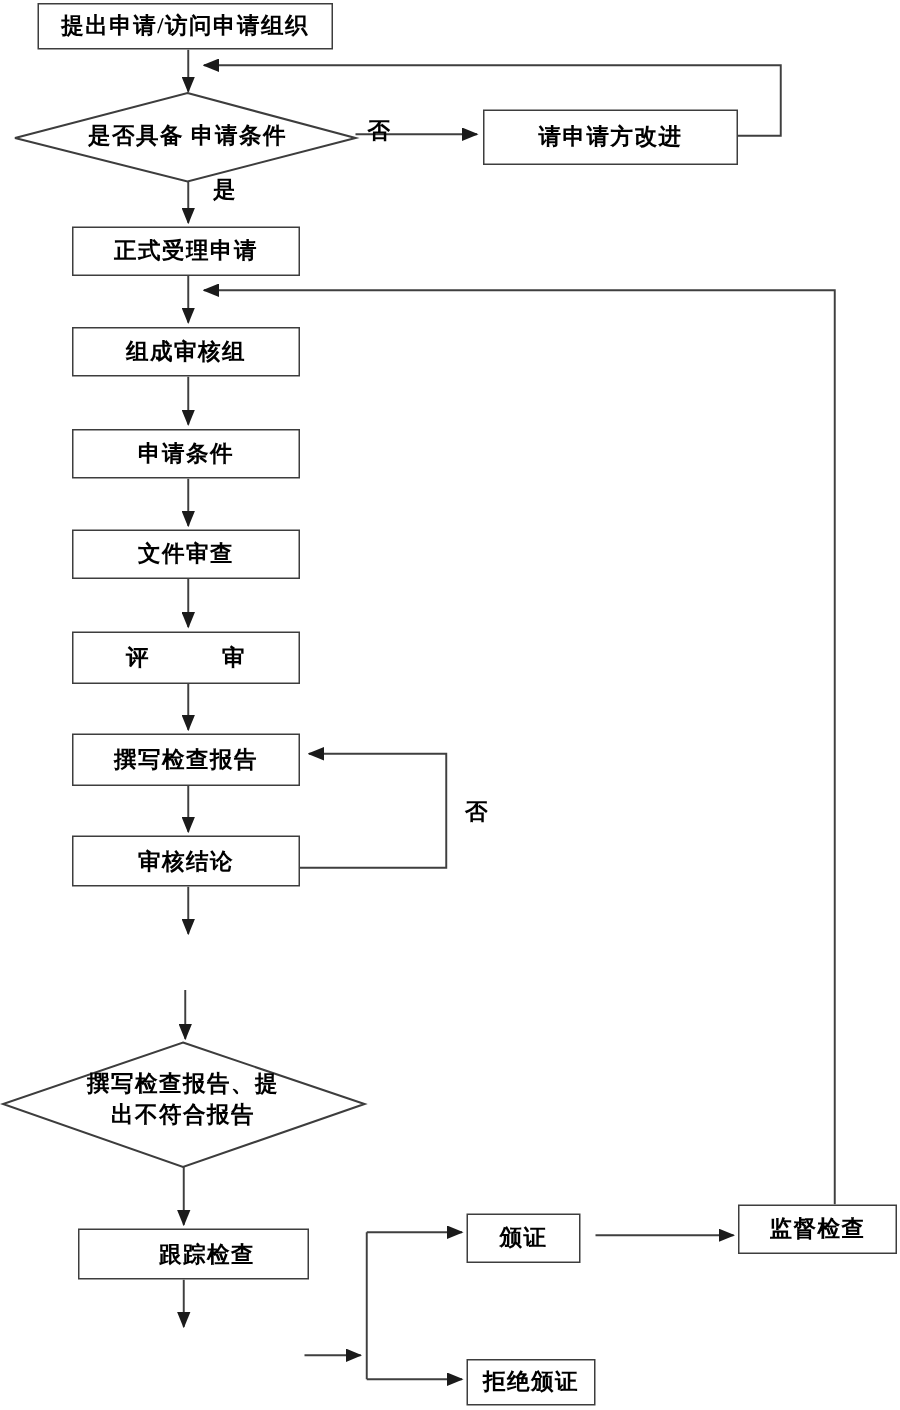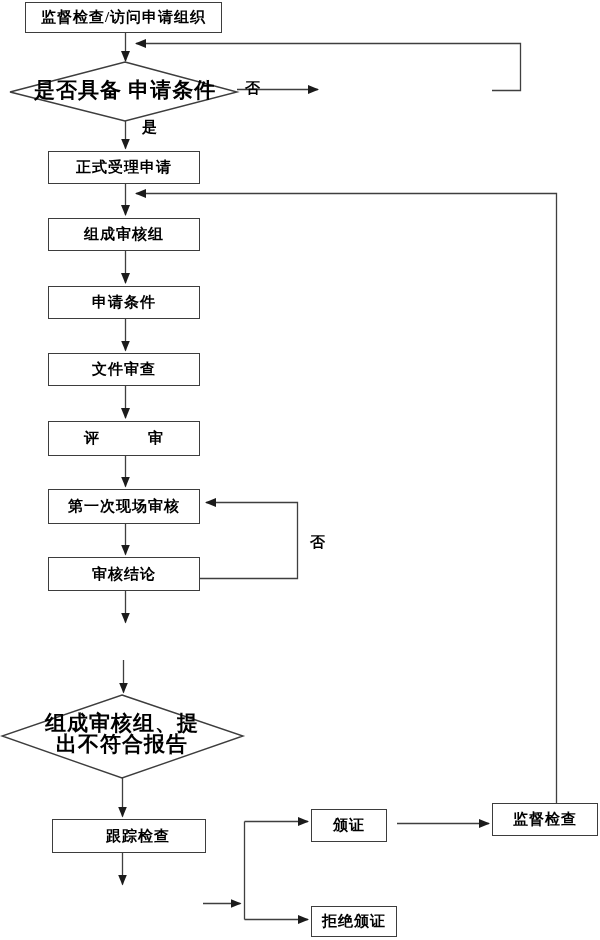--- a/index.html
+++ b/index.html
@@ -63,7 +63,7 @@
     <polygon points="122,695 243,736 122,778 2,736"></polygon>
   </svg>
 
-  <div class="node" style="left:25px;top:2px;width:197px;height:31px;">监督检查/访问申请组织</div>
+  <div class="node" style="left:25px;top:2px;width:197px;height:31px;">提出申请/访问申请组织</div>
 
   <div class="dtext" style="left:40px;top:77px;width:170px;height:26px;">是否具备 申请条件</div>
 

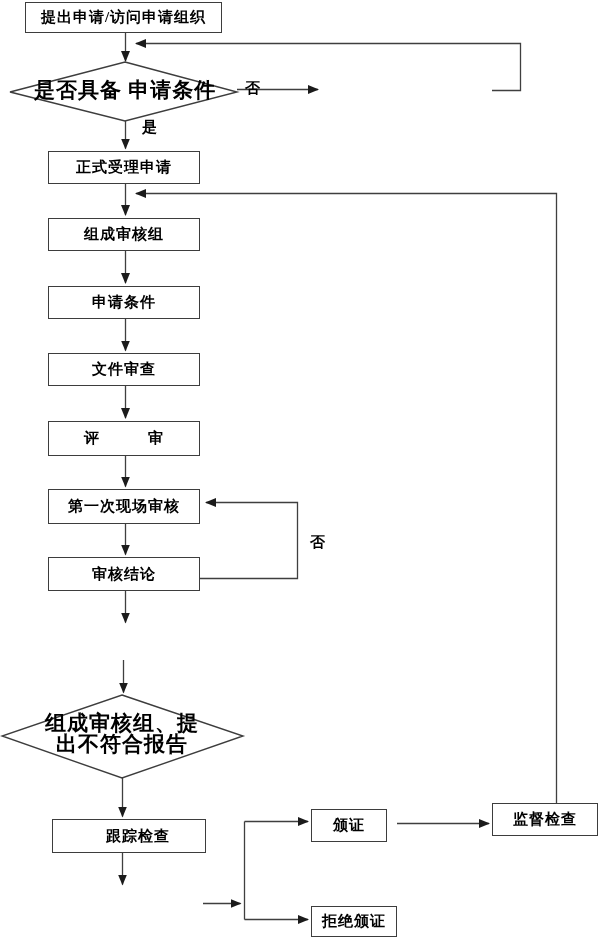--- a/index.html
+++ b/index.html
@@ -15,7 +15,7 @@
   }
   .dtext{
     position:absolute;display:flex;align-items:center;justify-content:center;
-    font-weight:bold;font-size:21px;letter-spacing:1px;color:#000000;white-space:nowrap;
+    font-weight:bold;font-size:15px;letter-spacing:1px;color:#000000;white-space:nowrap;
     background:transparent;
   }
   .dtext.multi{flex-direction:column;line-height:21px;}

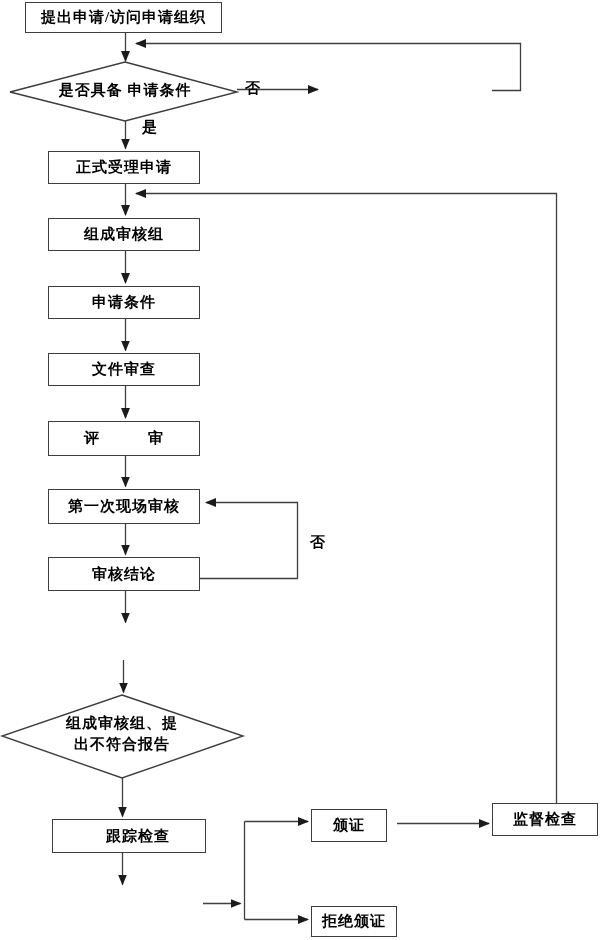--- a/index.html
+++ b/index.html
@@ -67,6 +67,7 @@
 
   <div class="dtext" style="left:40px;top:77px;width:170px;height:26px;">是否具备 申请条件</div>
 
+  <div class="node" style="left:322px;top:73px;width:170px;height:37px;">请申请方改进</div>
 
   <div class="node" style="left:48px;top:151px;width:152px;height:33px;">正式受理申请</div>
 

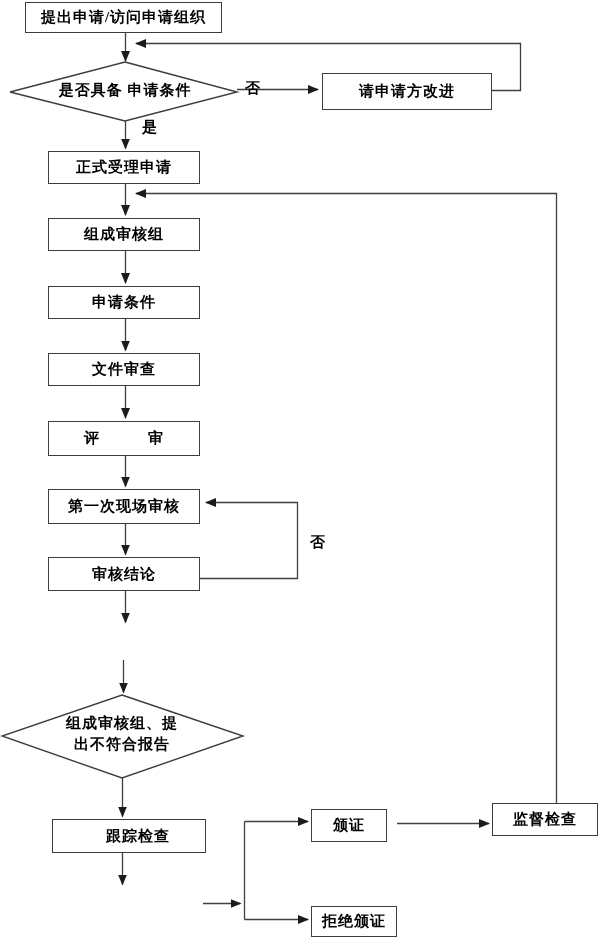--- a/index.html
+++ b/index.html
@@ -79,7 +79,7 @@
 
   <div class="node" style="left:48px;top:353px;width:152px;height:33px;">文件审查</div>
 
-  <div class="node" style="left:48px;top:489px;width:152px;height:35px;">第一次现场审核</div>
+  <div class="node" style="left:48px;top:489px;width:152px;height:35px;">撰写检查报告</div>
 
   <div class="node" style="left:48px;top:557px;width:152px;height:34px;">审核结论</div>
 

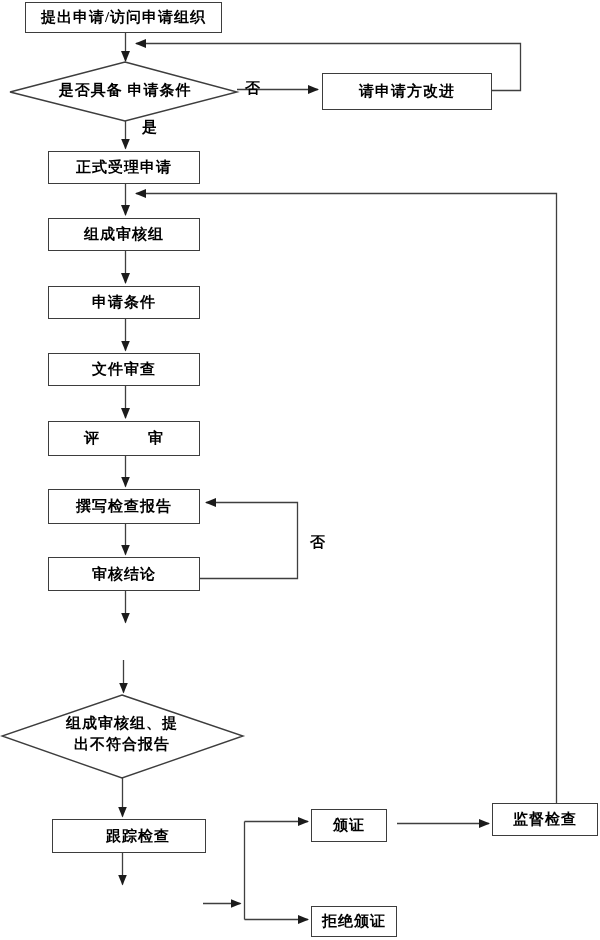--- a/index.html
+++ b/index.html
@@ -85,7 +85,7 @@
 
 
   <div class="dtext multi" style="left:27px;top:711px;width:190px;height:46px;">
-    <span>组成审核组、提</span>
+    <span>撰写检查报告、提</span>
     <span>出不符合报告</span>
   </div>
 

